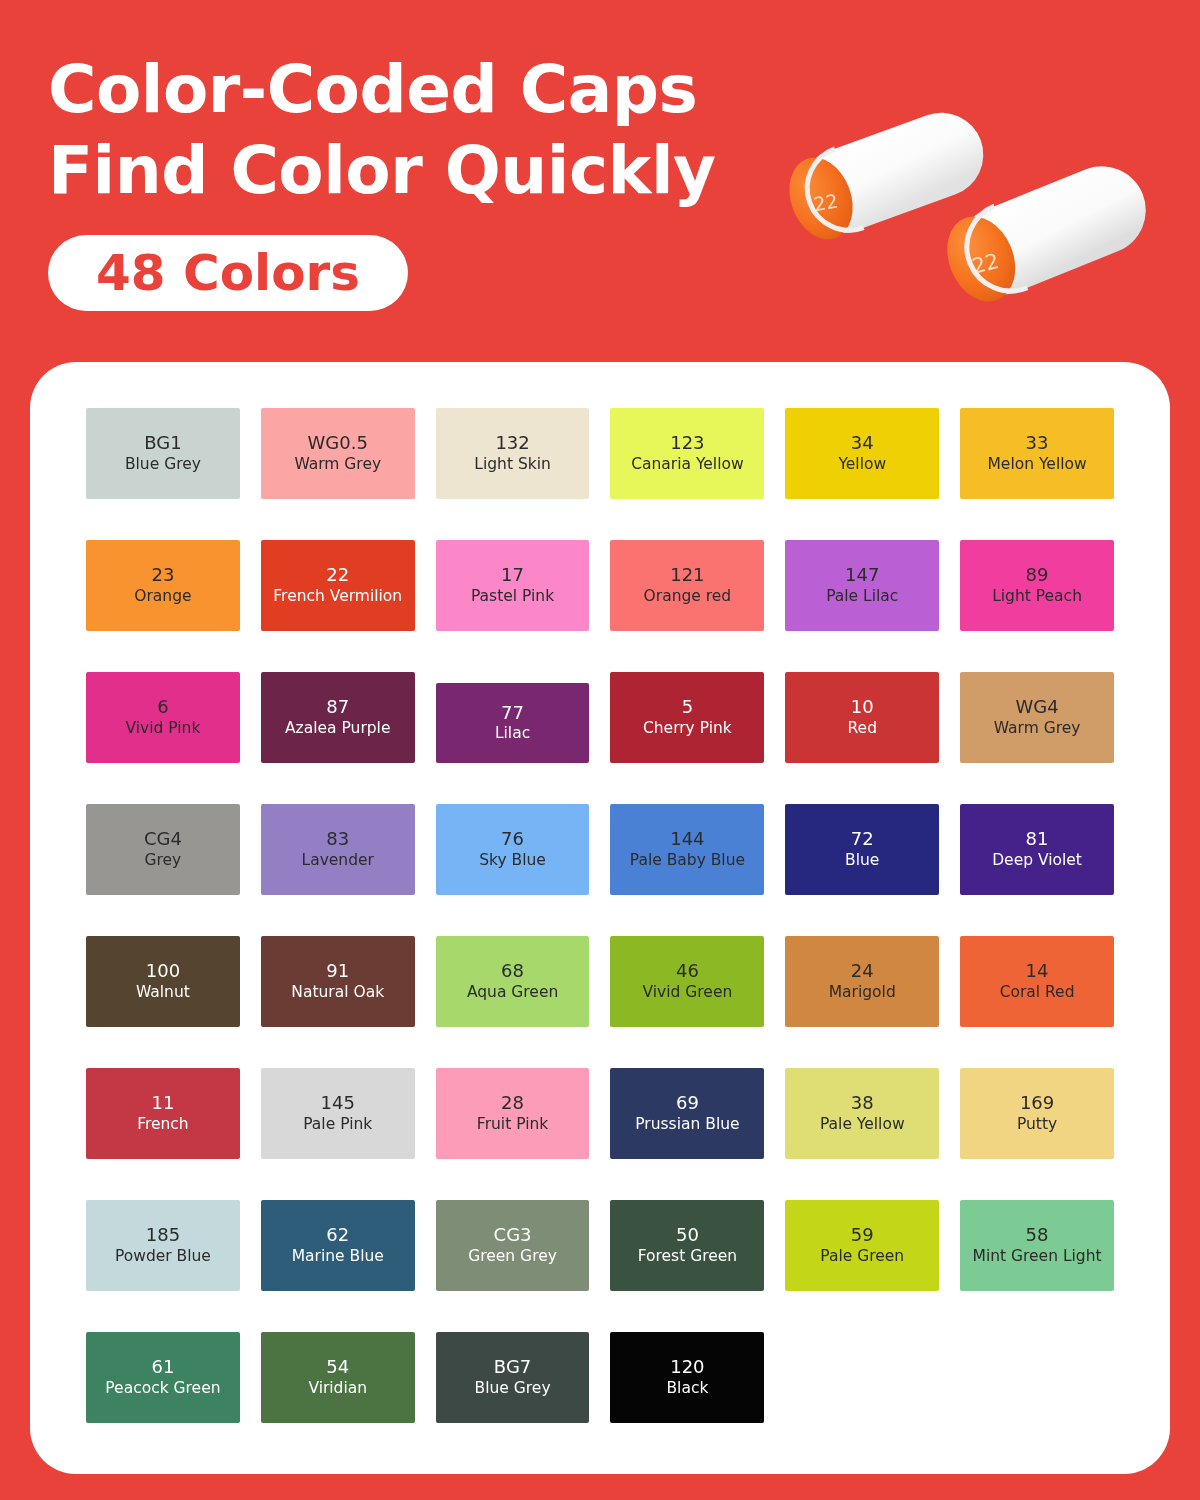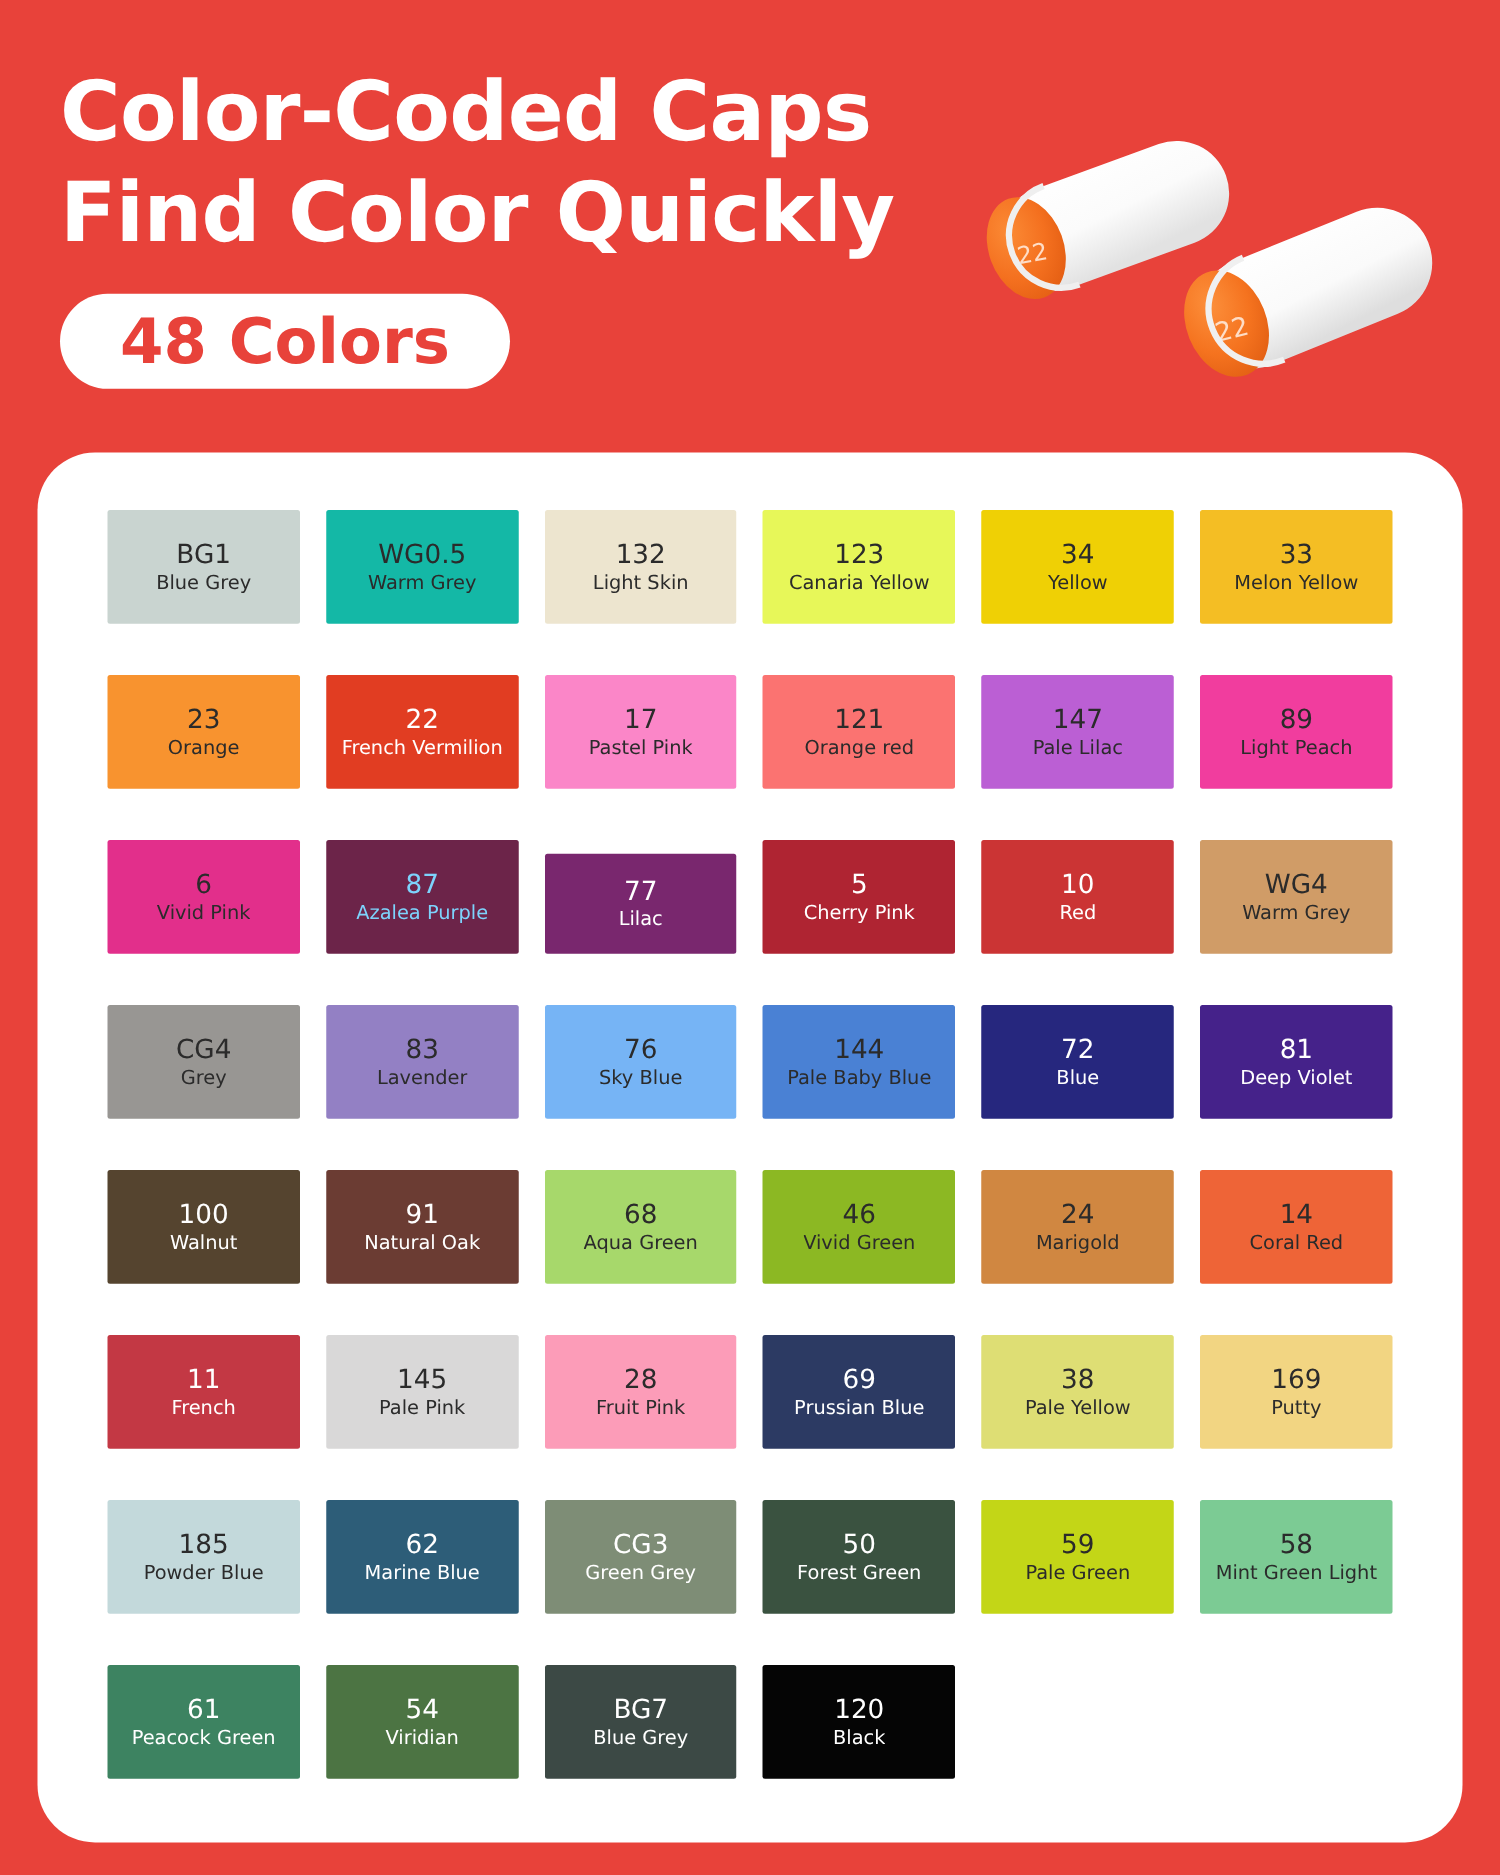--- a/index.html
+++ b/index.html
@@ -99,7 +99,7 @@
     overflow: hidden;
   }
   .swatch-code {
-    font-size: 21px;
+    font-size: 18px;
     line-height: 1.05;
     font-family: "DejaVu Sans", sans-serif;
     letter-spacing: 0px;

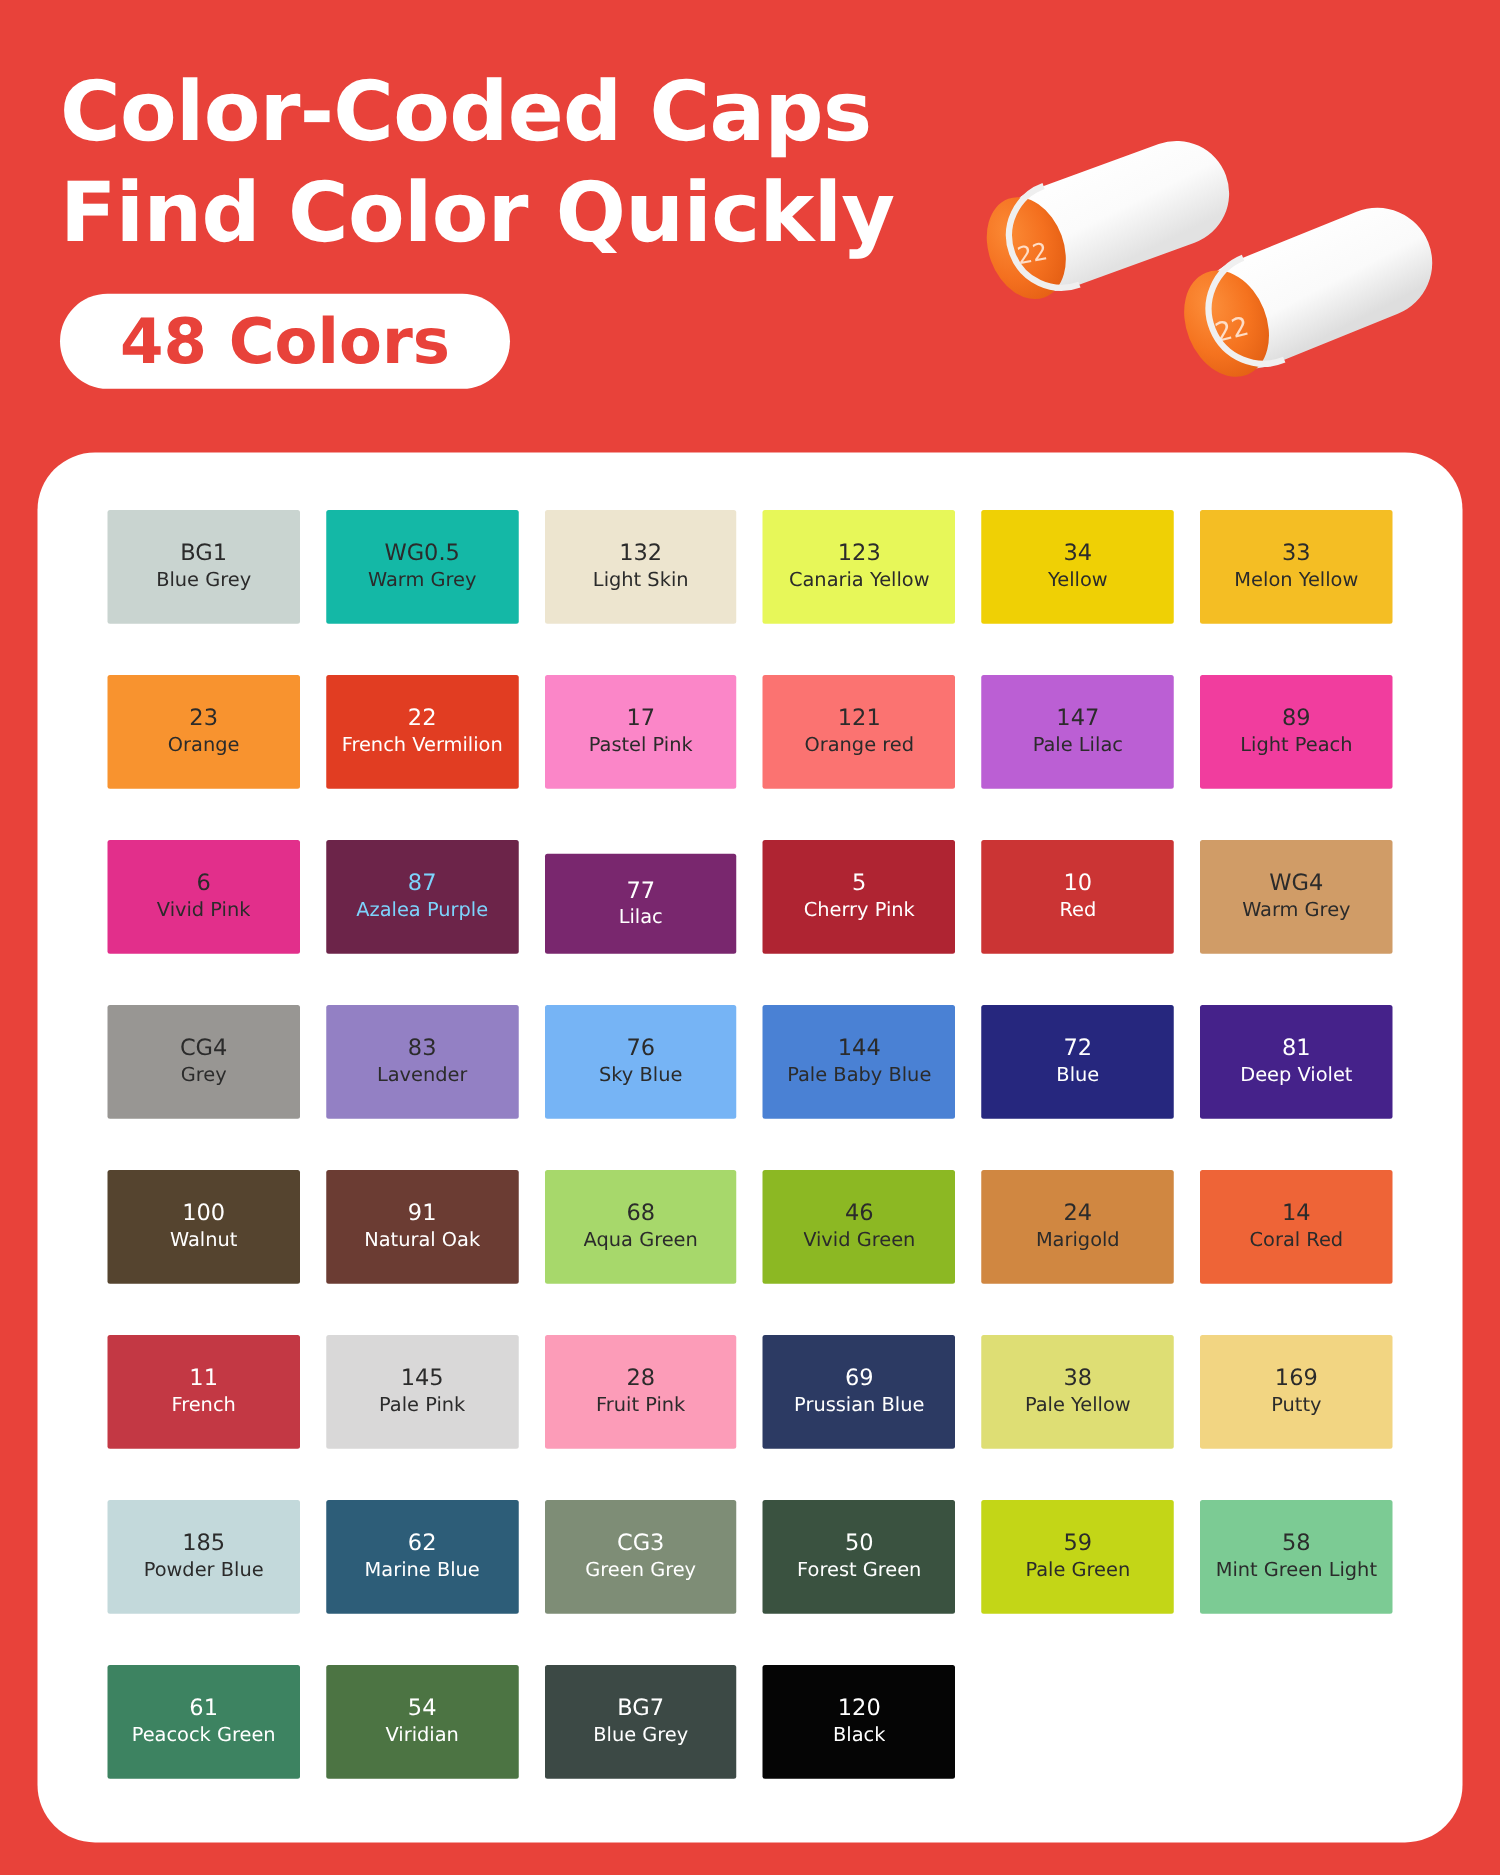--- a/index.html
+++ b/index.html
@@ -179,7 +179,7 @@
         <div class="swatch-code">BG1</div>
         <div class="swatch-name">Blue Grey</div>
       </div>
-      <div class="swatch" style="background: #14b8a6; color: rgb(43, 43, 43);">
+      <div class="swatch" style="background: #fca5a5; color: rgb(43, 43, 43);">
         <div class="swatch-code">WG0.5</div>
         <div class="swatch-name">Warm Grey</div>
       </div>

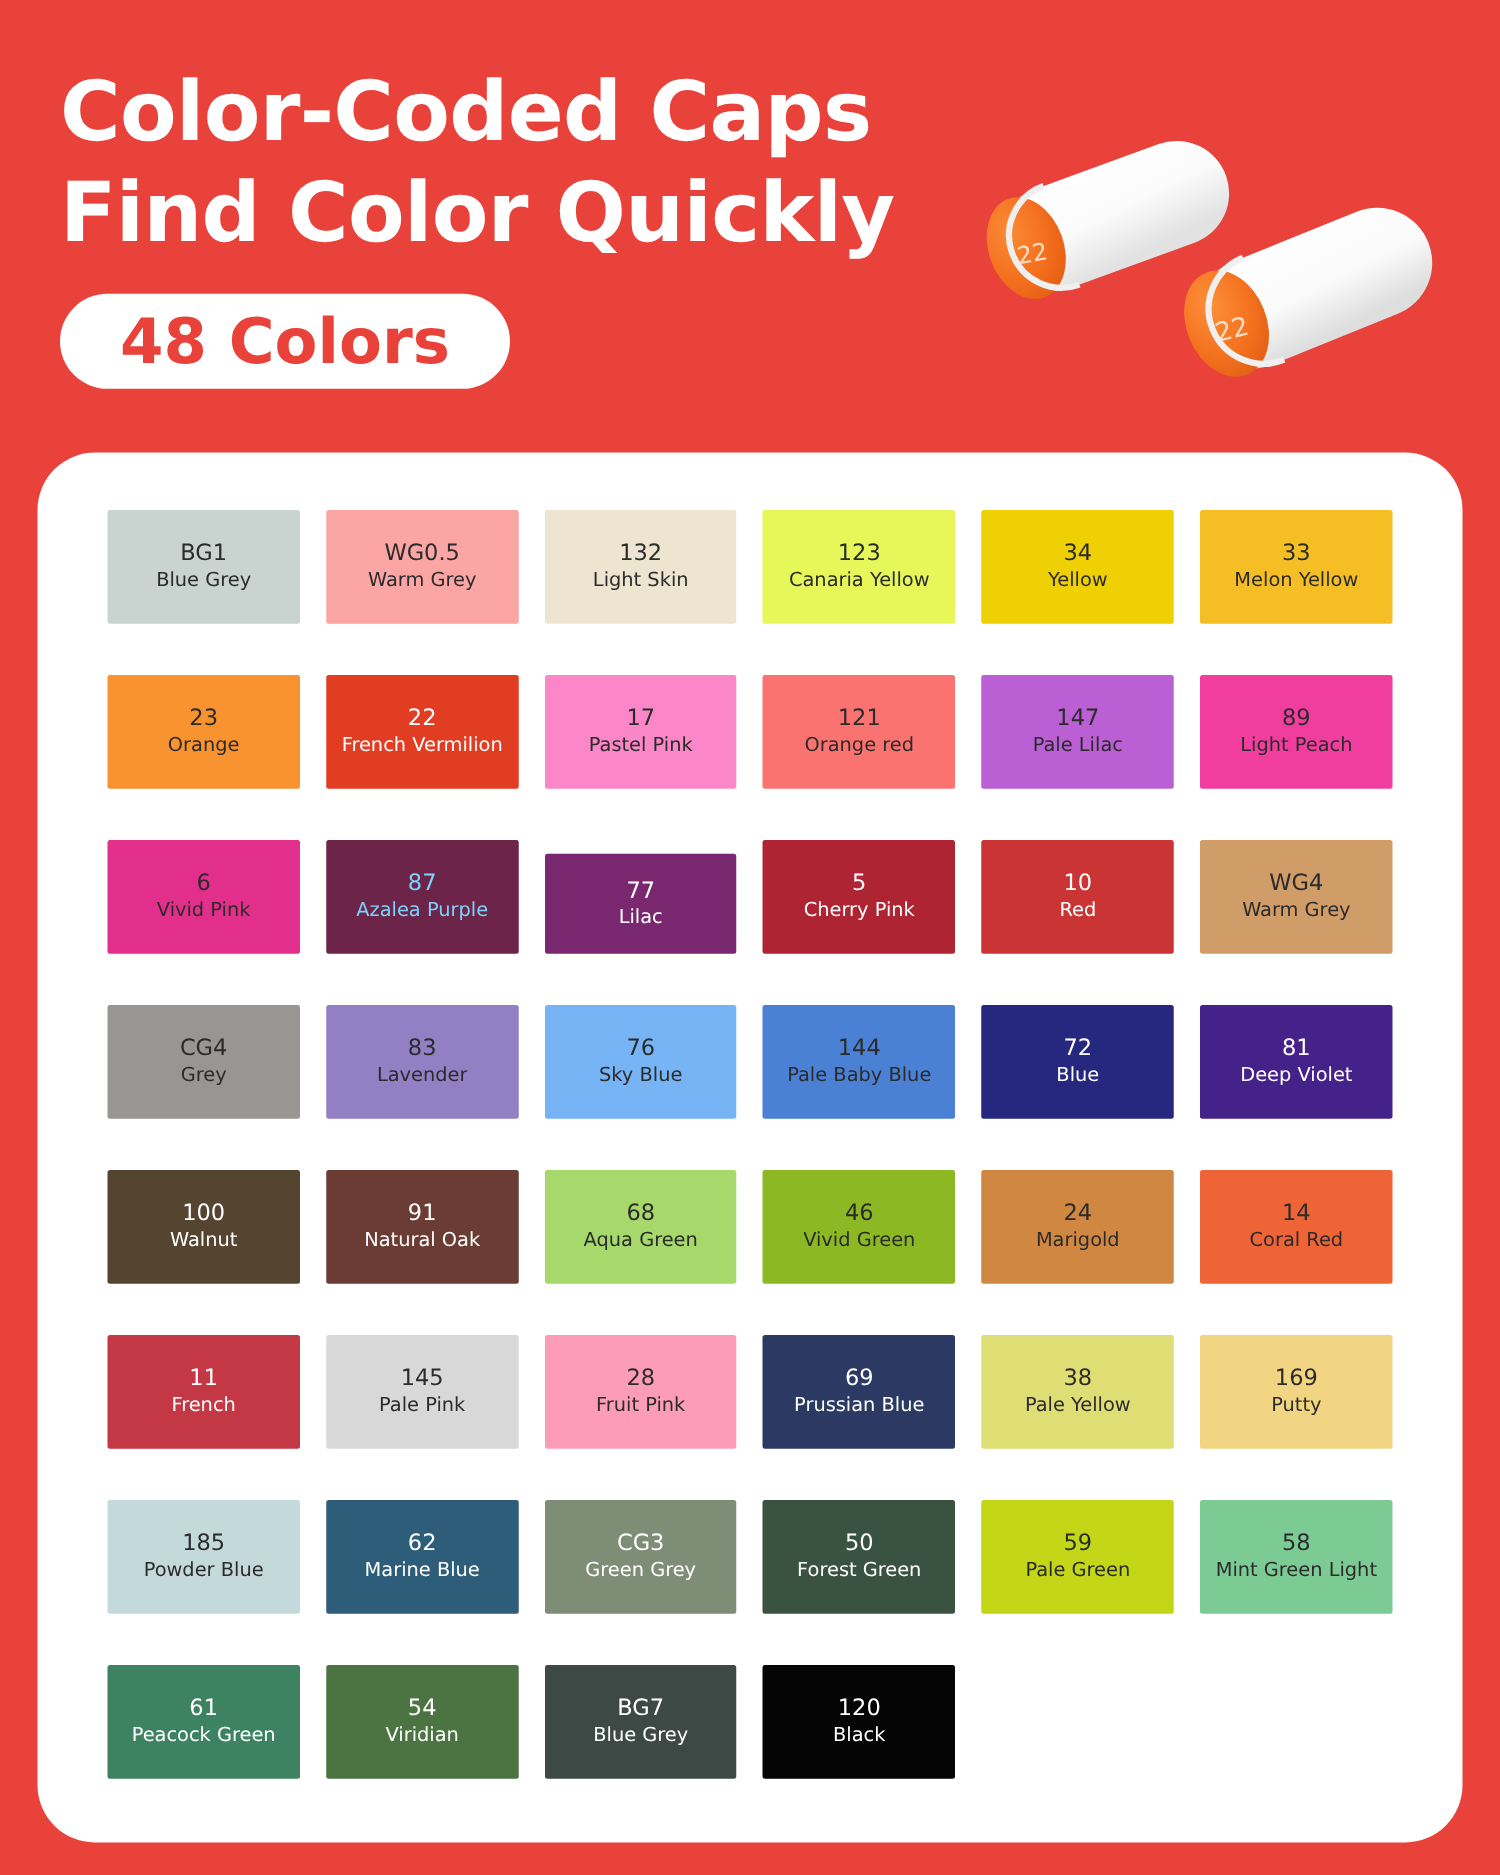--- a/index.html
+++ b/index.html
@@ -227,7 +227,7 @@
         <div class="swatch-code">6</div>
         <div class="swatch-name">Vivid Pink</div>
       </div>
-      <div class="swatch" style="background: rgb(108, 36, 73); color: #7dd3fc; text-align: right;">
+      <div class="swatch" style="background: rgb(108, 36, 73); color: #ffffff; text-align: right;">
         <div class="swatch-code">87</div>
         <div class="swatch-name">Azalea Purple</div>
       </div>

